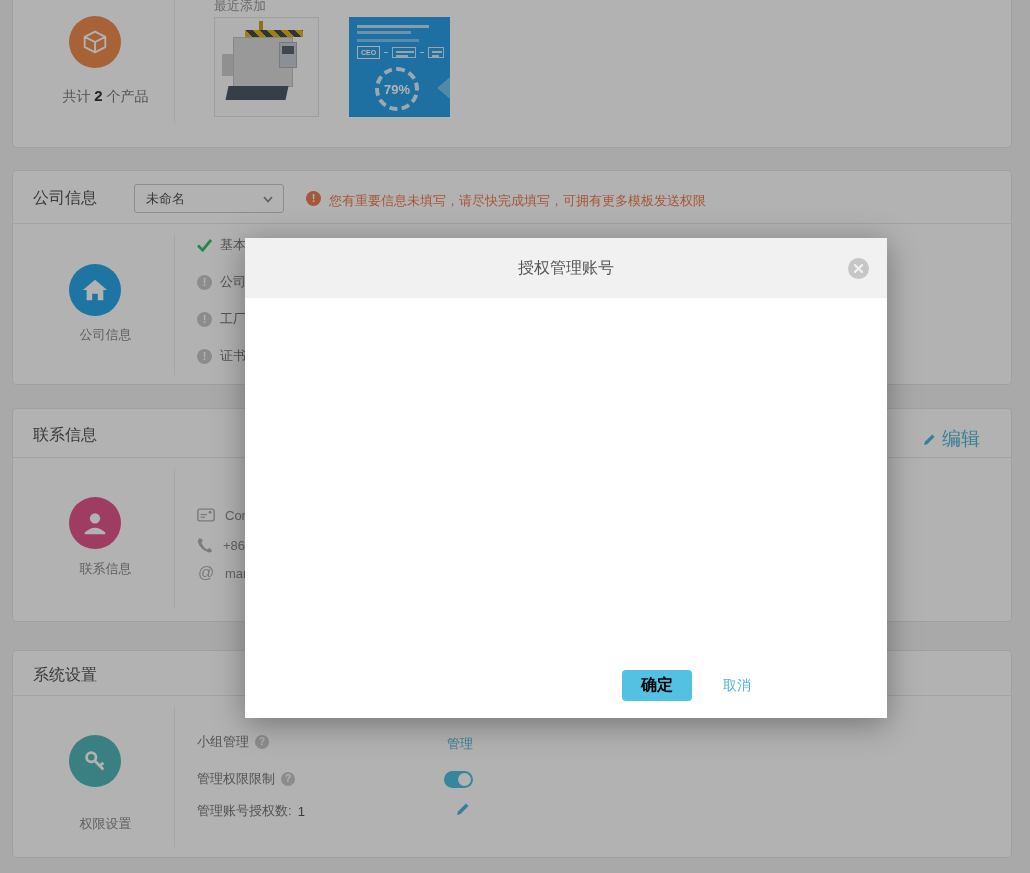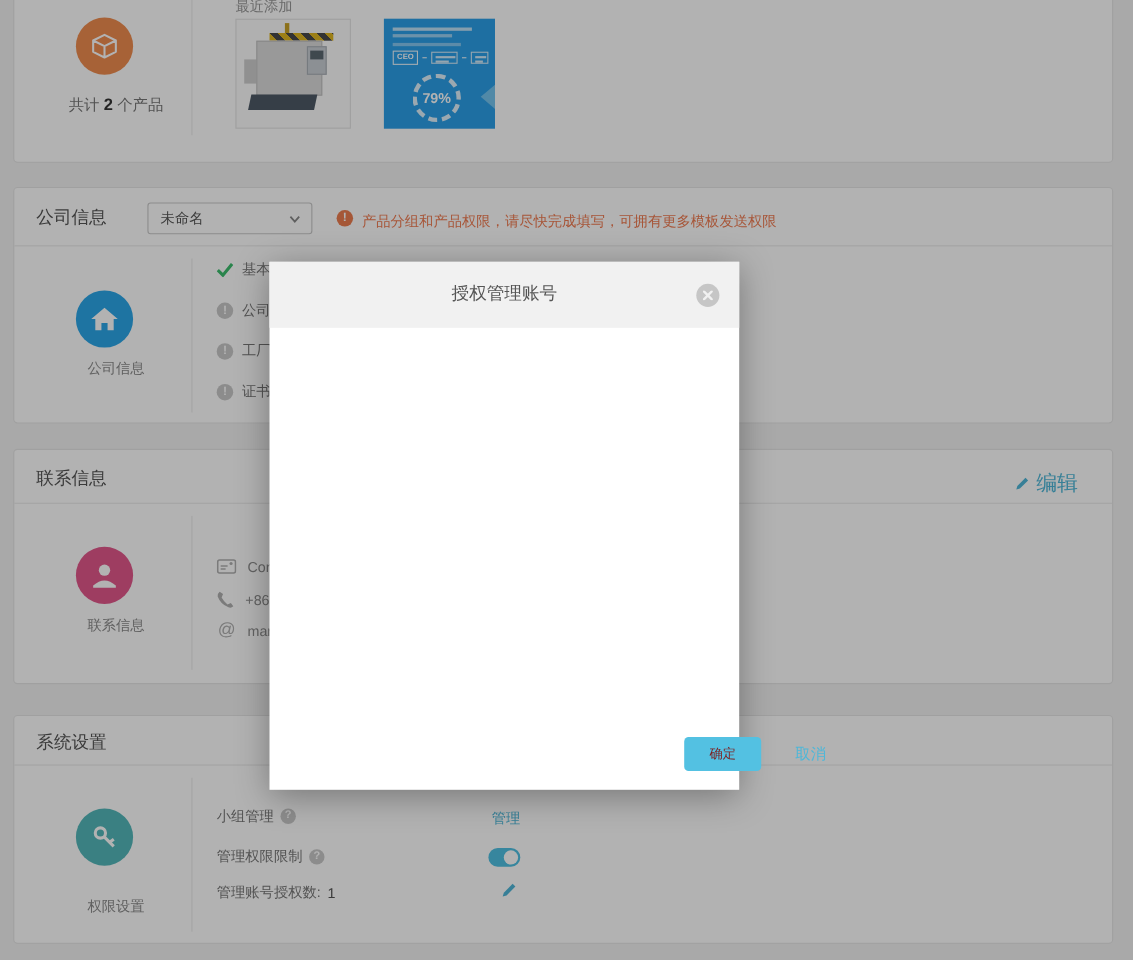--- a/index.html
+++ b/index.html
@@ -203,7 +203,7 @@
       </svg>
     </div>
     <div class="warn-dot" id="company-warning-dot"></div>
-    <div class="warning-text">产品分组和产品权限，请尽快完成填写，可拥有更多模板发送权限</div>
+    <div class="warning-text">您有重要信息未填写，请尽快完成填写，可拥有更多模板发送权限</div>
     <div class="hdr-border"></div>
     <div class="col-divider"></div>
     <div class="circle-icon circle-blue">

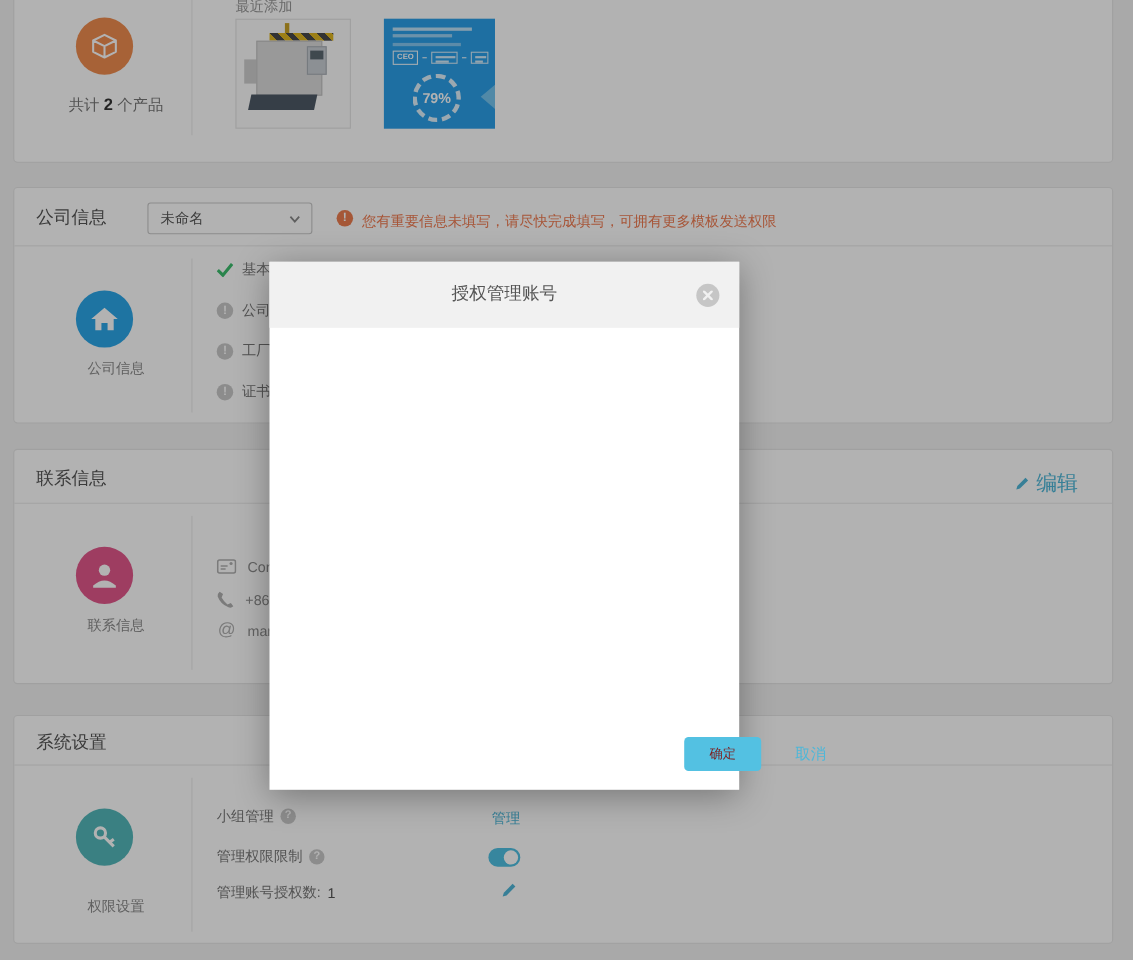--- a/index.html
+++ b/index.html
@@ -116,7 +116,7 @@
 
   
   .overlay { position:absolute; inset:0; background:rgba(0,0,0,0.30); z-index:10; }
-  .modal { position:absolute; left:245px; top:238px; width:427px; height:480px; z-index:20;
+  .modal { position:absolute; left:245px; top:238px; width:642px; height:480px; z-index:20;
            background:#fff; box-shadow:0 6px 30px rgba(0,0,0,.35); }
   .modal-header { position:absolute; left:0; right:0; top:0; height:60px; background:#f1f1f1; }
   .modal-title { text-align:center; line-height:60px; font-size:16px; color:#555; }

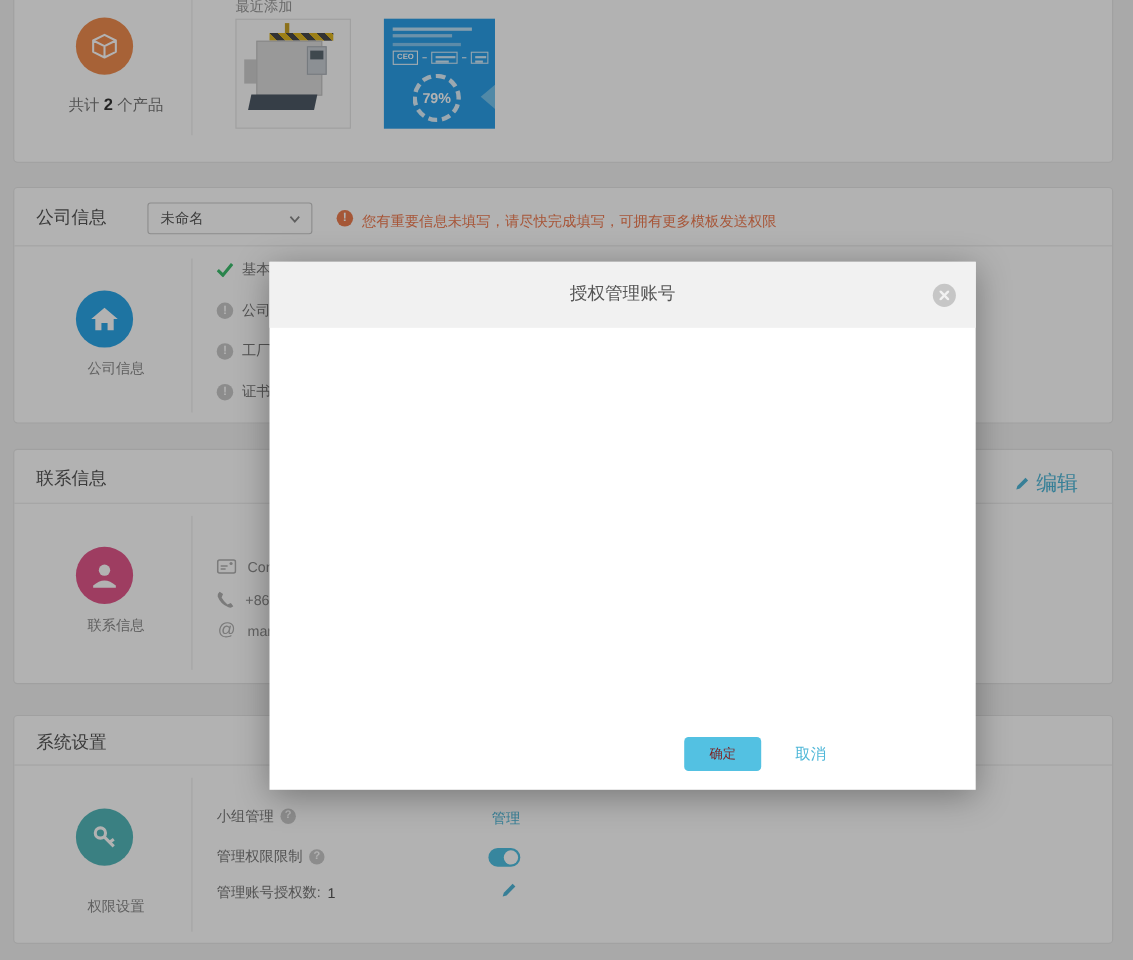--- a/index.html
+++ b/index.html
@@ -135,8 +135,8 @@
               cursor:pointer; }
   .mrow-label { position:absolute; left:40px; top:16px; font-size:13px; color:#555; }
   .btn-confirm { position:absolute; left:377px; top:432px; width:70px; height:31px;
-                 background:#53c1e2; border:none; border-radius:4px; color:#7f1d1d;
-                 font-size:12px; cursor:pointer; font-family:inherit; }
+                 background:#53c1e2; border:none; border-radius:4px; color:#000000;
+                 font-size:16px; cursor:pointer; font-family:inherit;font-weight:bold; }
   .btn-cancel { position:absolute; left:462px; top:432px; width:60px; height:31px;
                 line-height:31px; text-align:center; font-size:14px; color:#4fb7d8;
                 cursor:pointer; }

